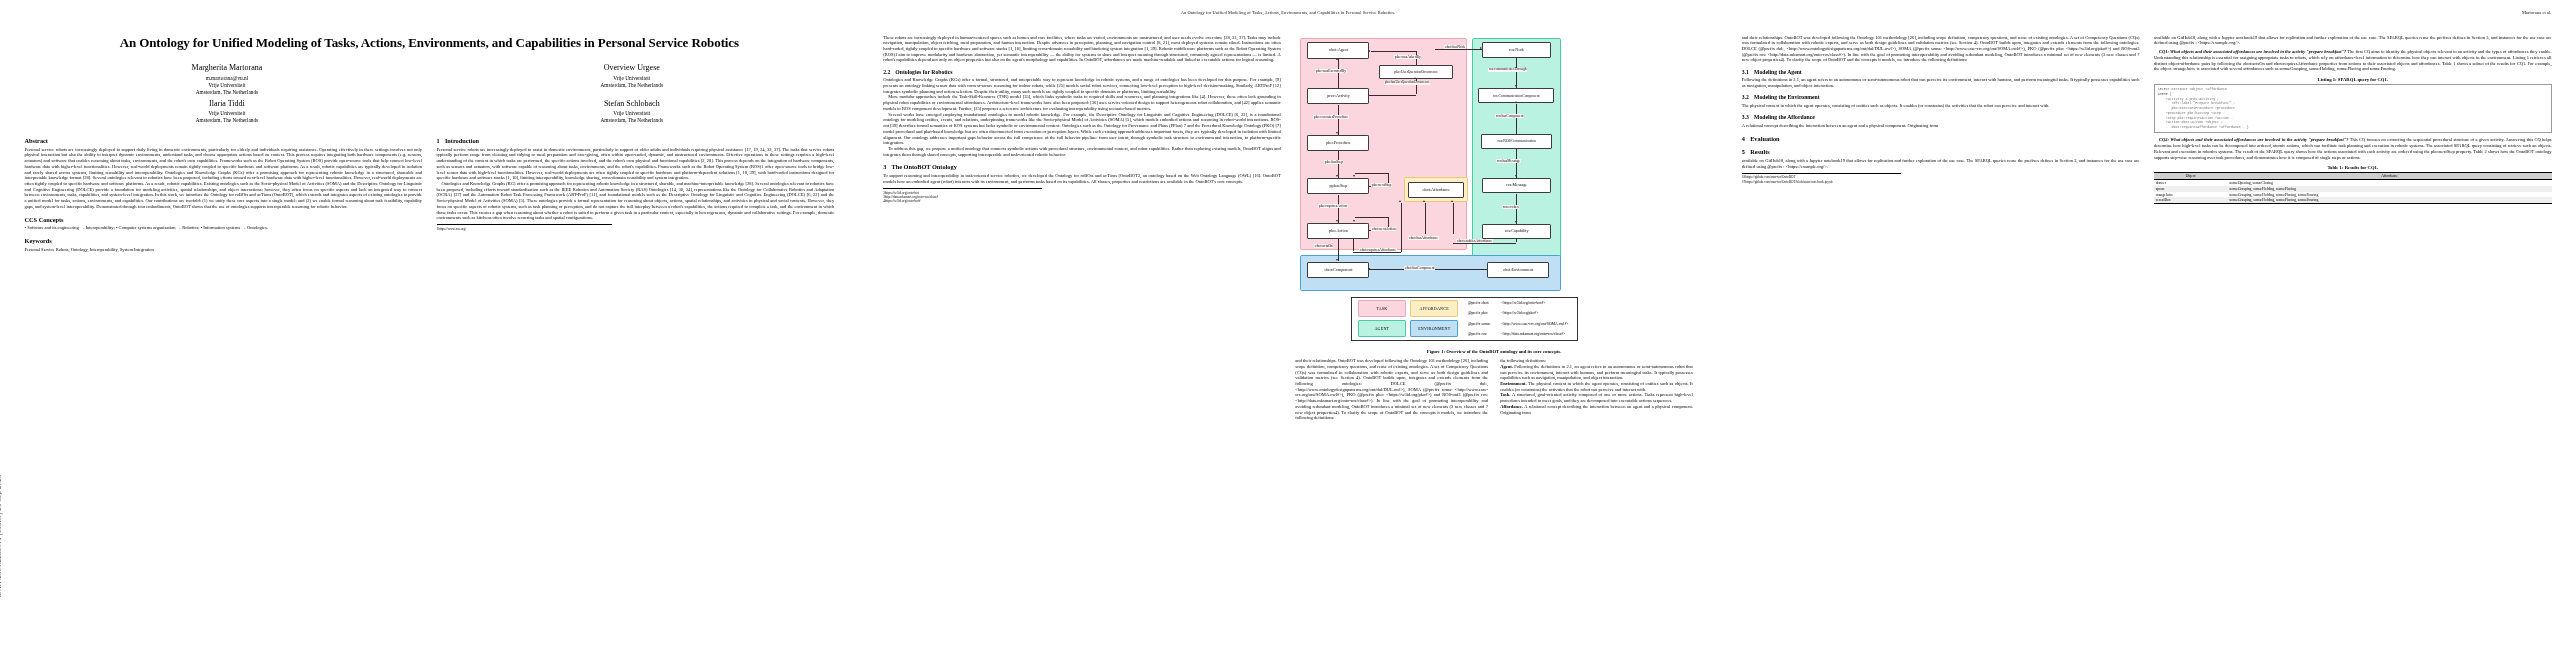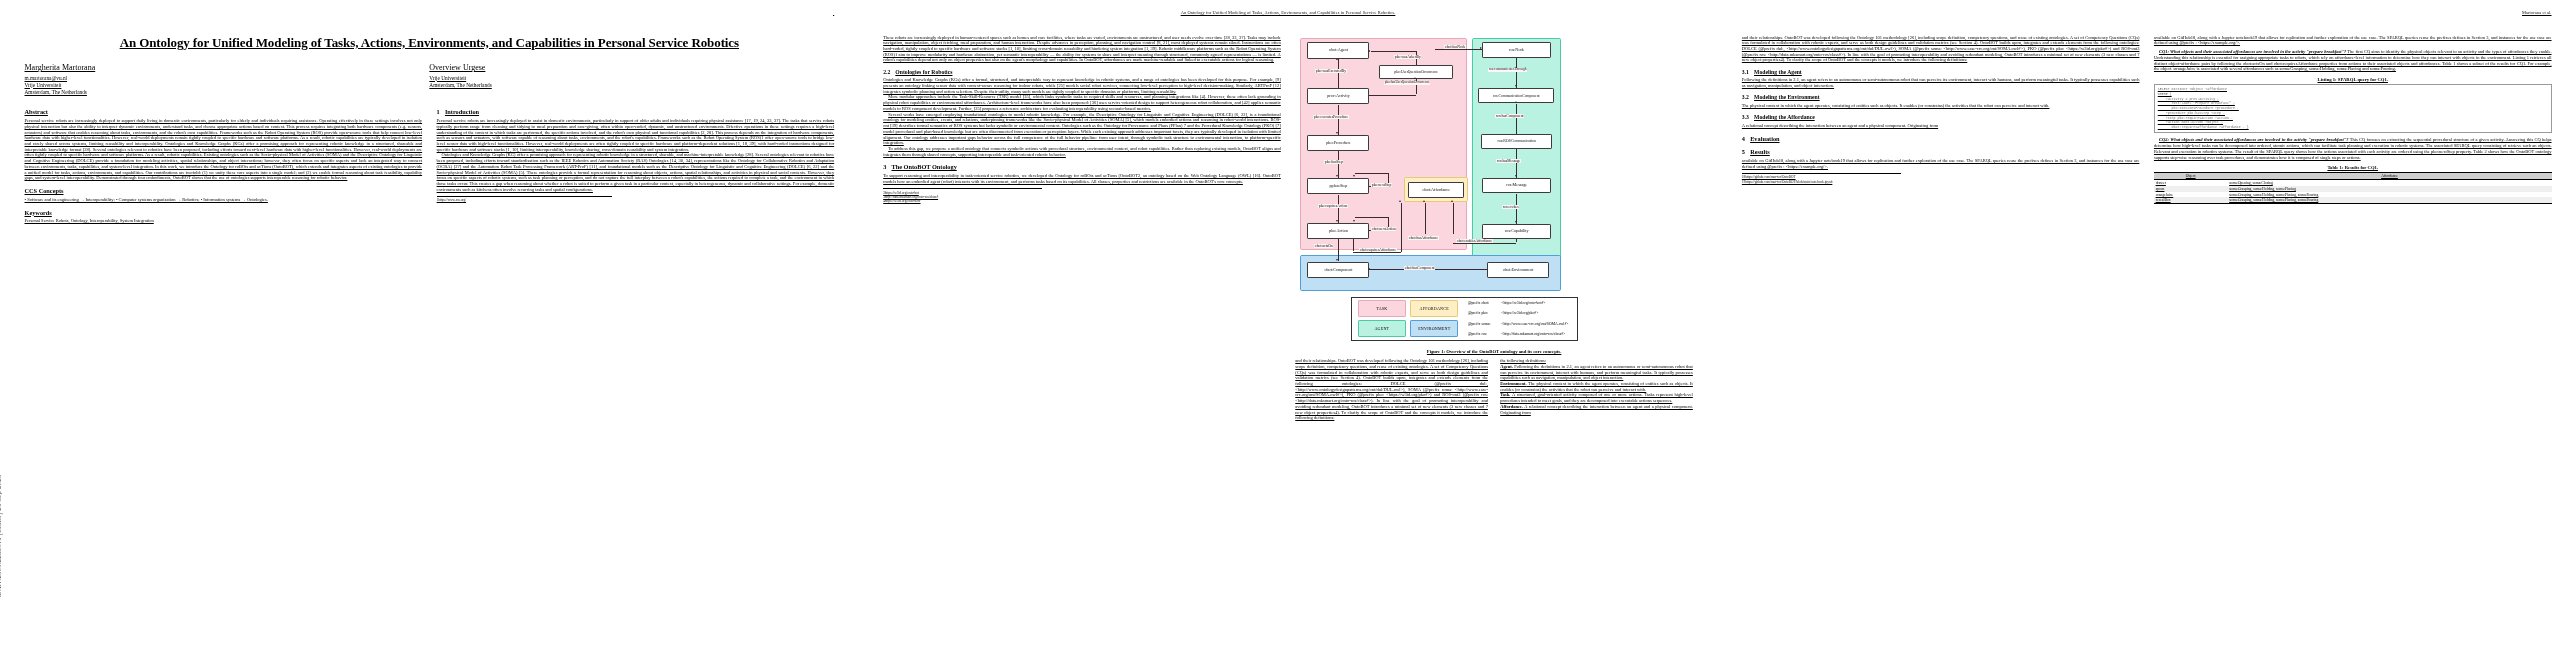--- a/index.html
+++ b/index.html
@@ -13,7 +13,6 @@
   .page {
     position:relative; height:605px; background:#fff;
     padding:10px 24.5px 5.6px 24.5px;
-    text-decoration:underline;
   }
   .page.p1 { width:859px; }
   .page.p2 { width:859px; }

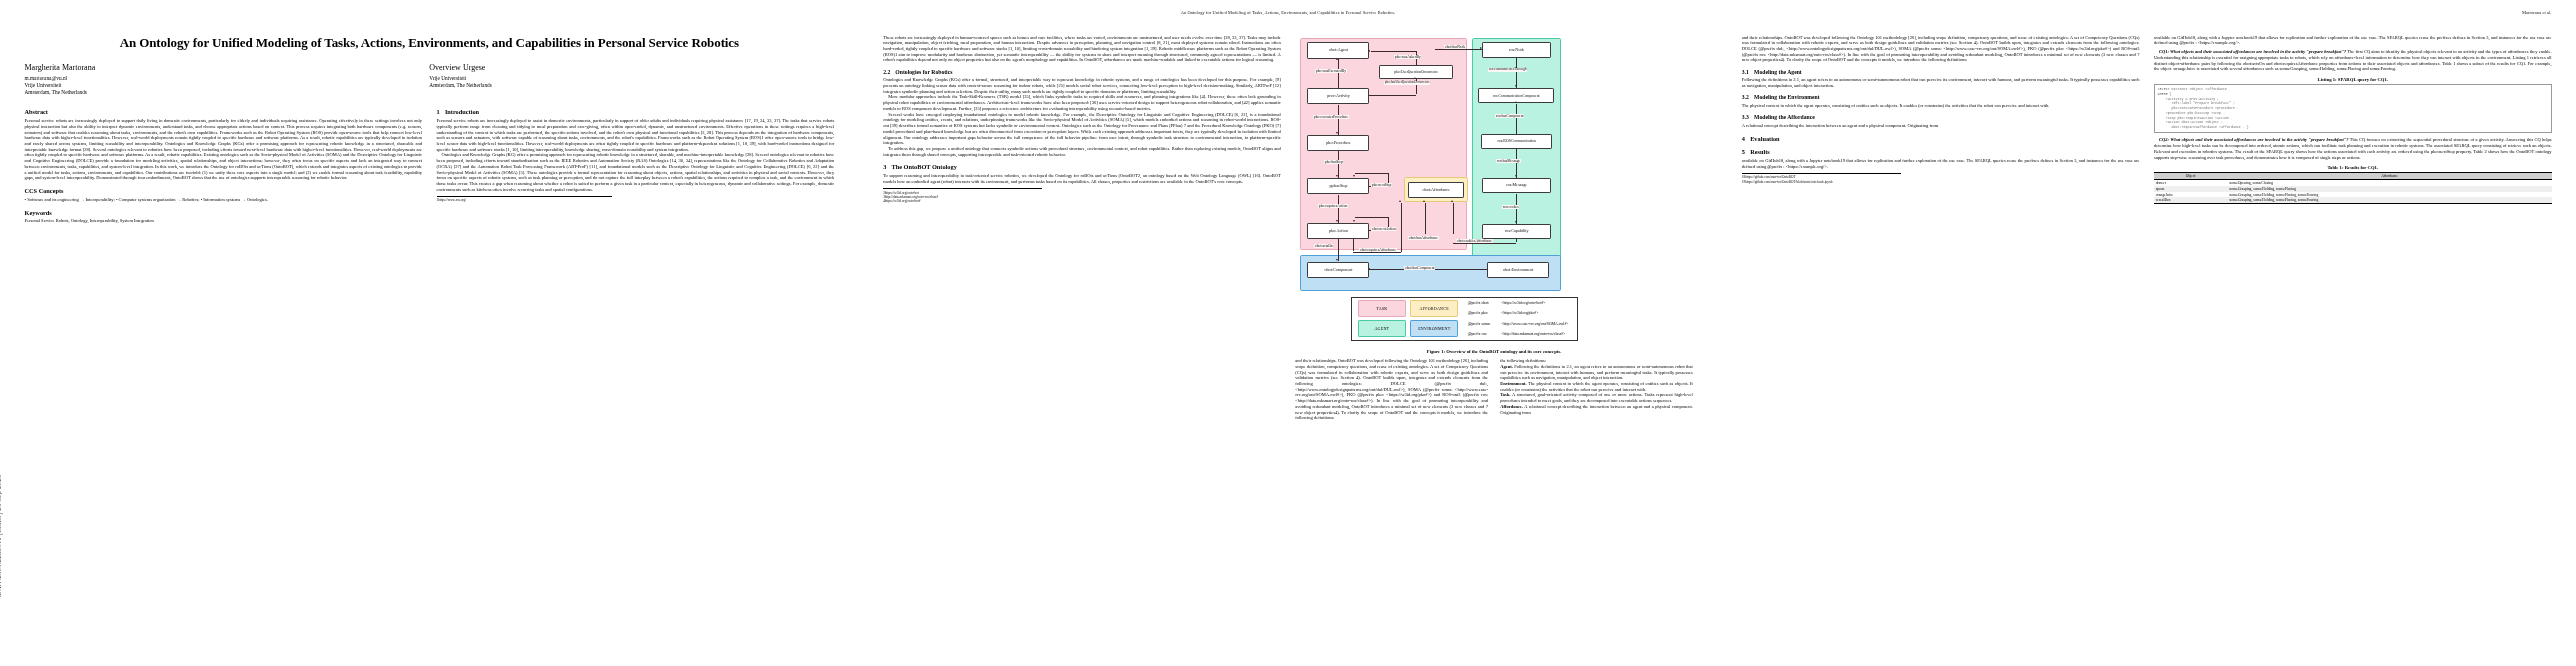--- a/index.html
+++ b/index.html
@@ -38,7 +38,7 @@
   }
 
   .authors{ display:flex; gap:0; margin-bottom:3.3px; }
-  .authorcol{ flex:1; }
+  .authorcol{ flex:1; text-align:center; }
   .auth-name{ font-size:8px; line-height:1.35; margin-bottom:0.6px; }
   .auth-line{ font-size:5.3px; line-height:1.32; }
 

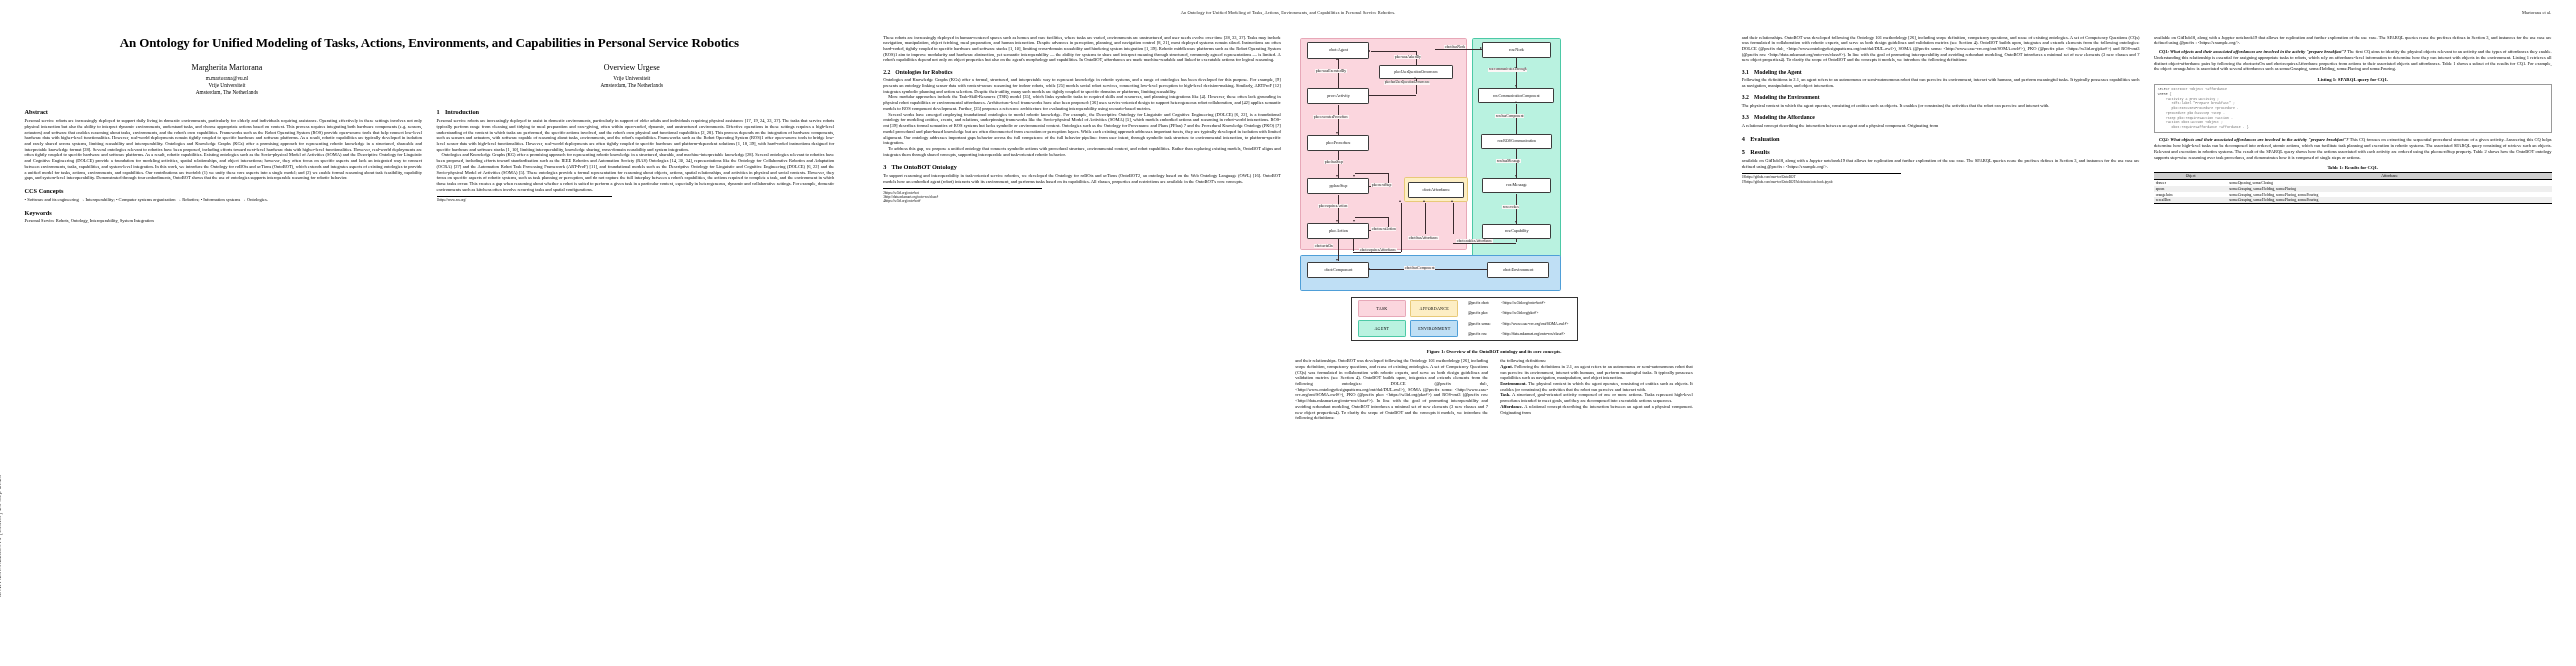--- a/index.html
+++ b/index.html
@@ -166,6 +166,18 @@
       </div>
       <div class="authorcol">
         <div class="auth-name">Overview Urgese</div>
+        <div class="auth-line">Vrije Universiteit</div>
+        <div class="auth-line">Amsterdam, The Netherlands</div>
+      </div>
+    </div>
+    <div class="authors">
+      <div class="authorcol">
+        <div class="auth-name">Ilaria Tiddi</div>
+        <div class="auth-line">Vrije Universiteit</div>
+        <div class="auth-line">Amsterdam, The Netherlands</div>
+      </div>
+      <div class="authorcol">
+        <div class="auth-name">Stefan Schlobach</div>
         <div class="auth-line">Vrije Universiteit</div>
         <div class="auth-line">Amsterdam, The Netherlands</div>
       </div>

